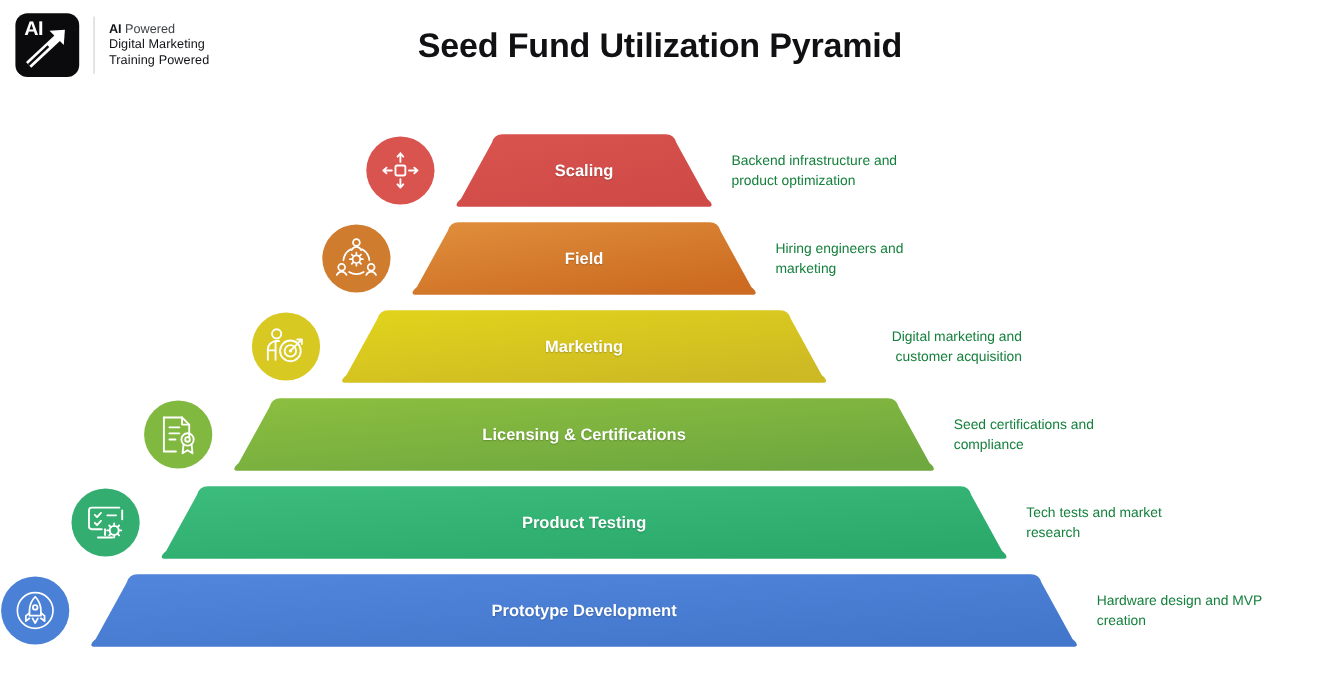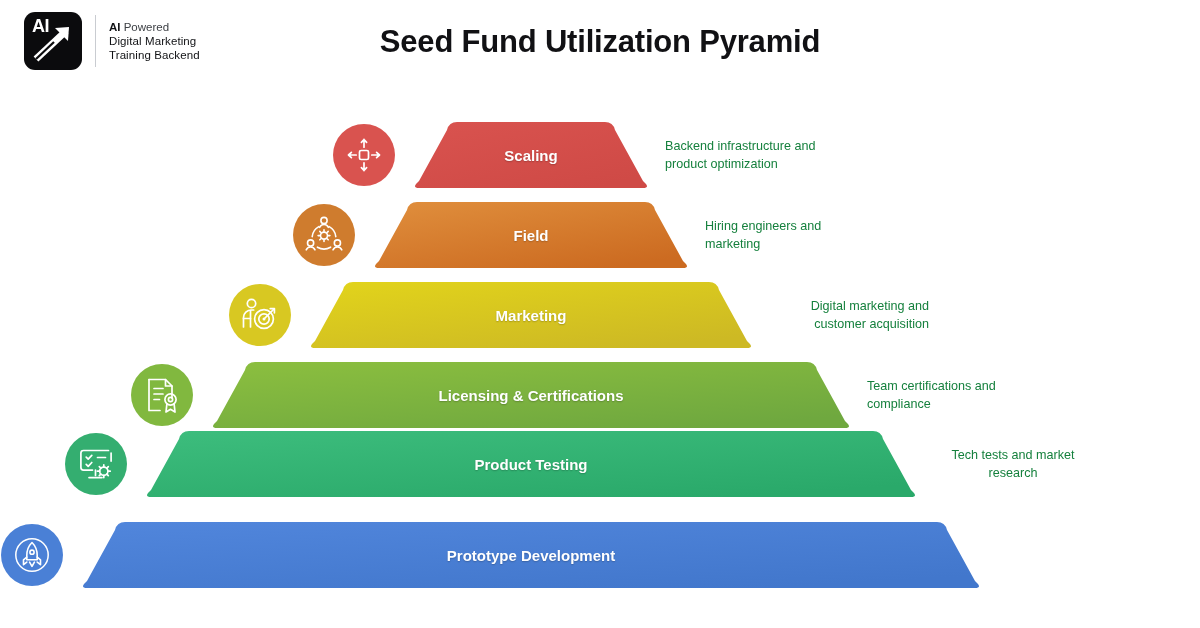--- a/index.html
+++ b/index.html
@@ -24,7 +24,7 @@
   }
   #logo-block {
     position: absolute;
-    left: 24px;
+    left: 14px;
     top: 13px;
     display: flex;
     align-items: center;

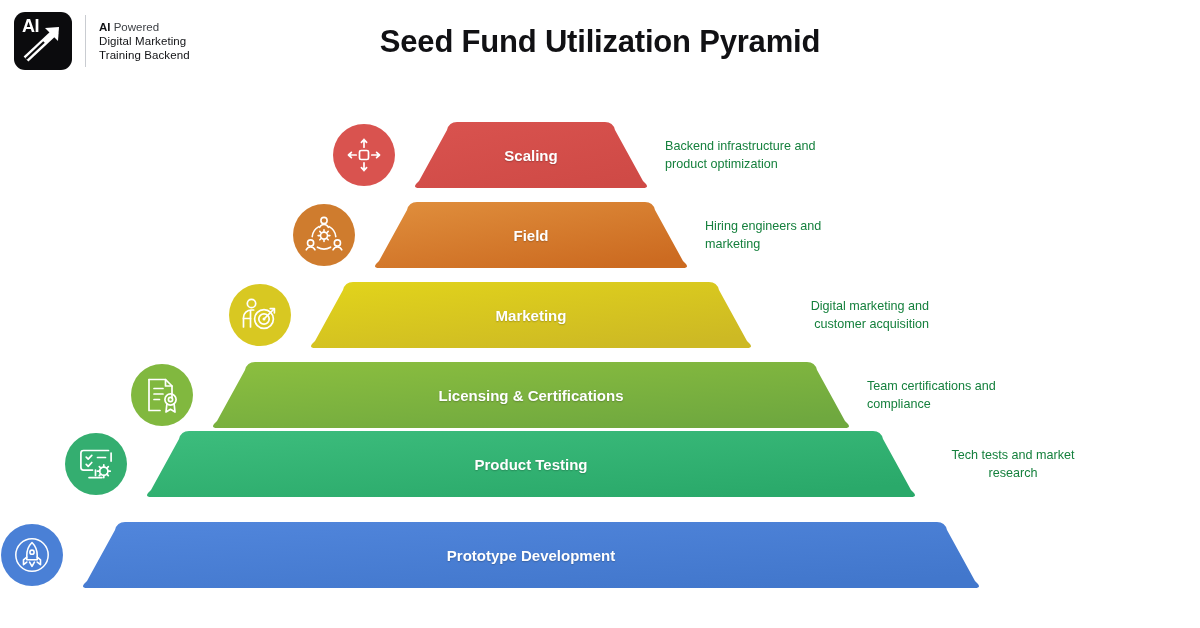--- a/index.html
+++ b/index.html
@@ -163,7 +163,7 @@
         <b>AI</b><span> Powered</span>
       </div>
       <div class="l2">Digital Marketing</div>
-      <div class="l3">Training Backend</div>
+      <div class="l3">Training Powered</div>
     </div>
   </div>
 

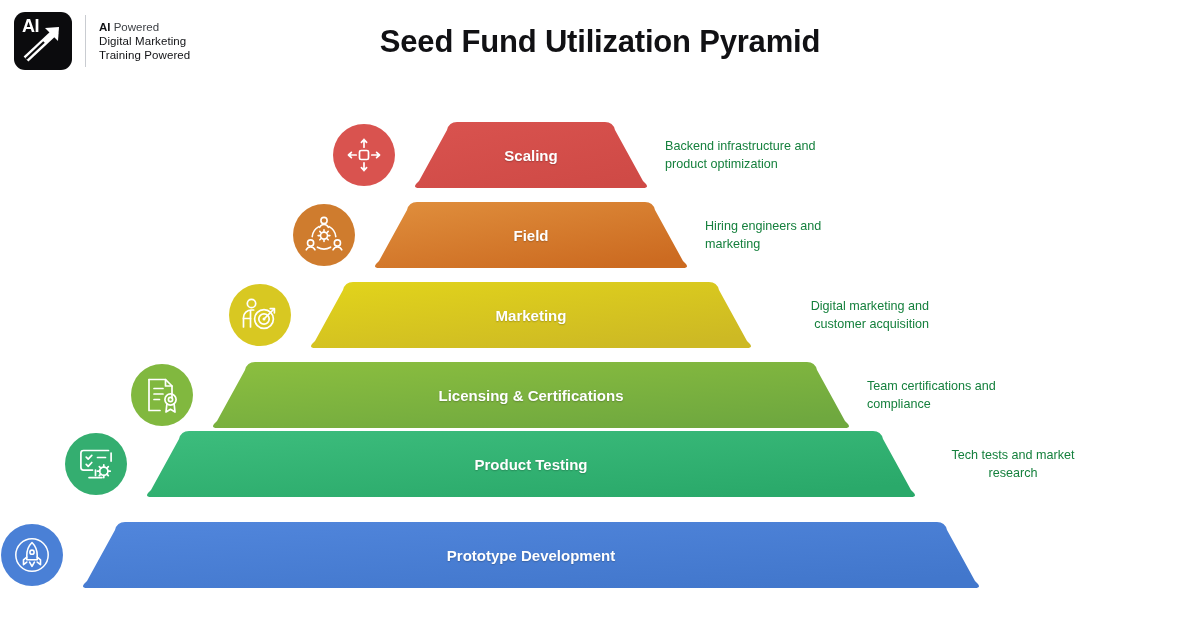--- a/index.html
+++ b/index.html
@@ -327,7 +327,7 @@
     </svg>
         <div class="bar-label">Licensing &amp; Certifications</div>
       </div>
-      <div class="desc" style="left: 867px;">Team certifications and compliance</div>
+      <div class="desc" style="left: 867px;">Seed certifications and compliance</div>
     </div>
     <div class="level" style="top: 424px; text-align: center;">
       <div class="icon-wrap" style="left: 65px; background: rgb(52, 174, 112);">

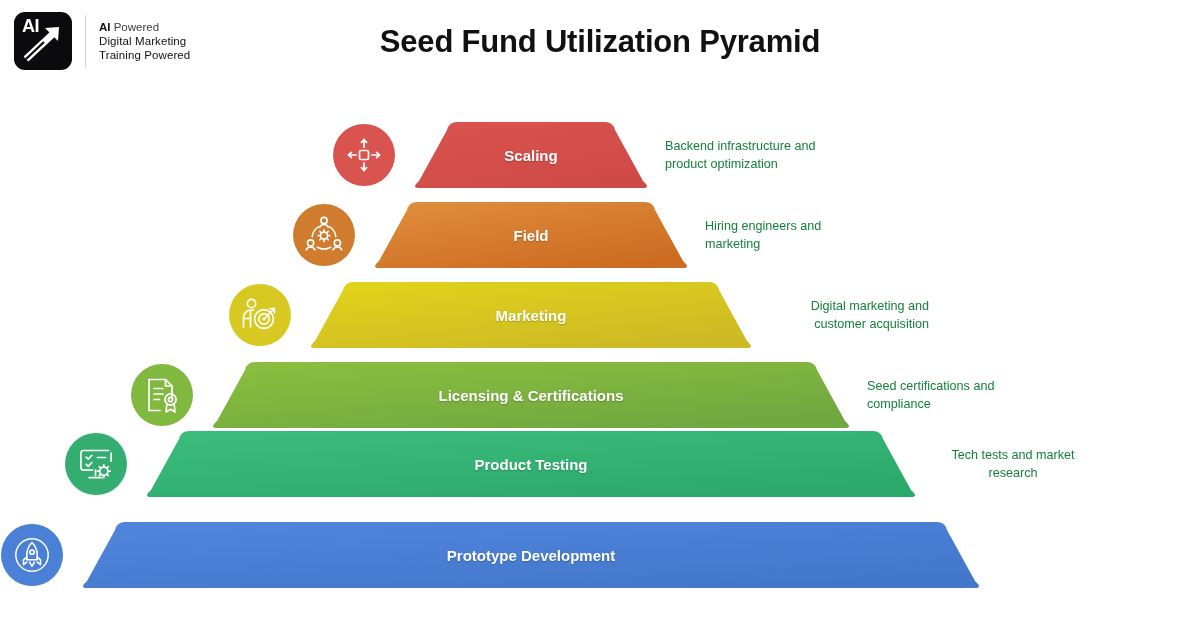--- a/index.html
+++ b/index.html
@@ -329,7 +329,7 @@
       </div>
       <div class="desc" style="left: 867px;">Seed certifications and compliance</div>
     </div>
-    <div class="level" style="top: 424px; text-align: center;">
+    <div class="level" style="top: 435px;">
       <div class="icon-wrap" style="left: 65px; background: rgb(52, 174, 112);">
         <span style="display: flex;">
     <svg width="42" height="42" viewBox="0 0 42 42" fill="none" stroke="#ffffff" stroke-width="1.7" stroke-linecap="round" stroke-linejoin="round">

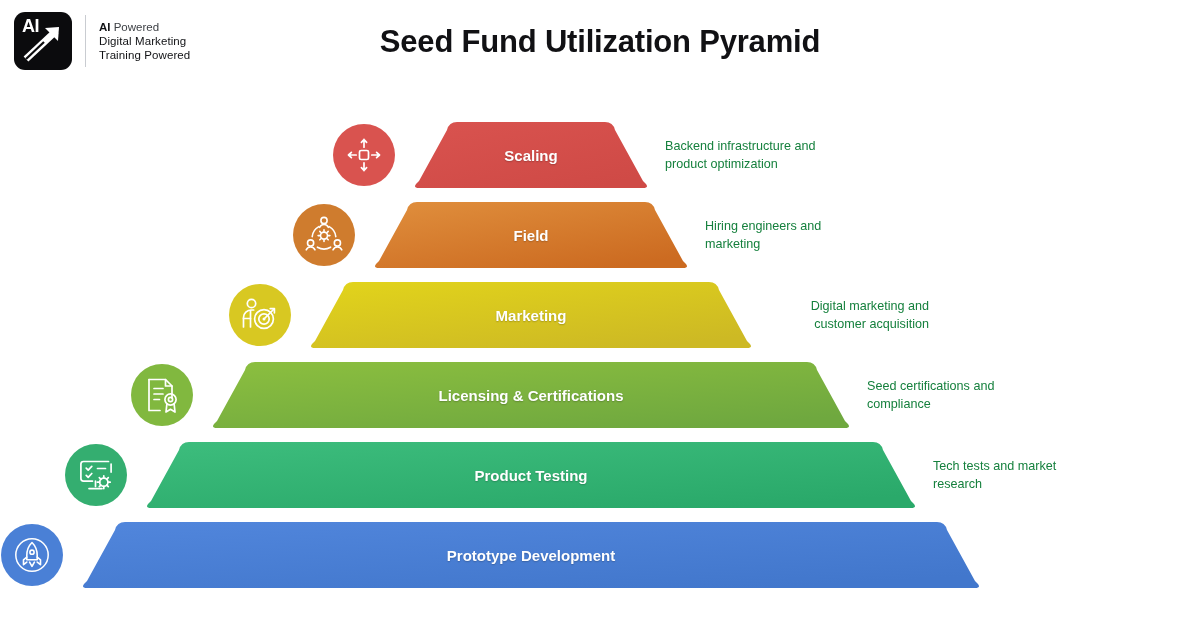--- a/index.html
+++ b/index.html
@@ -404,6 +404,7 @@
     </svg>
         <div class="bar-label">Prototype Development</div>
       </div>
+      <div class="desc" style="left: 997px;">Hardware design and MVP creation</div>
     </div>
   </div>
 

